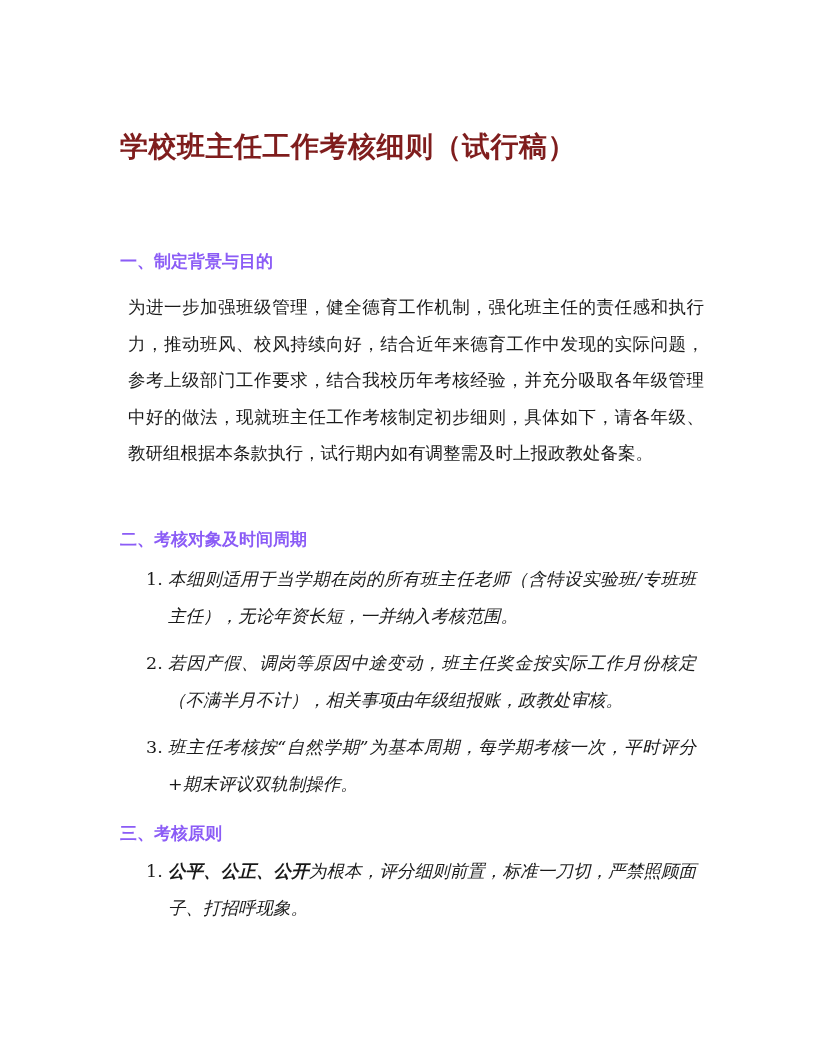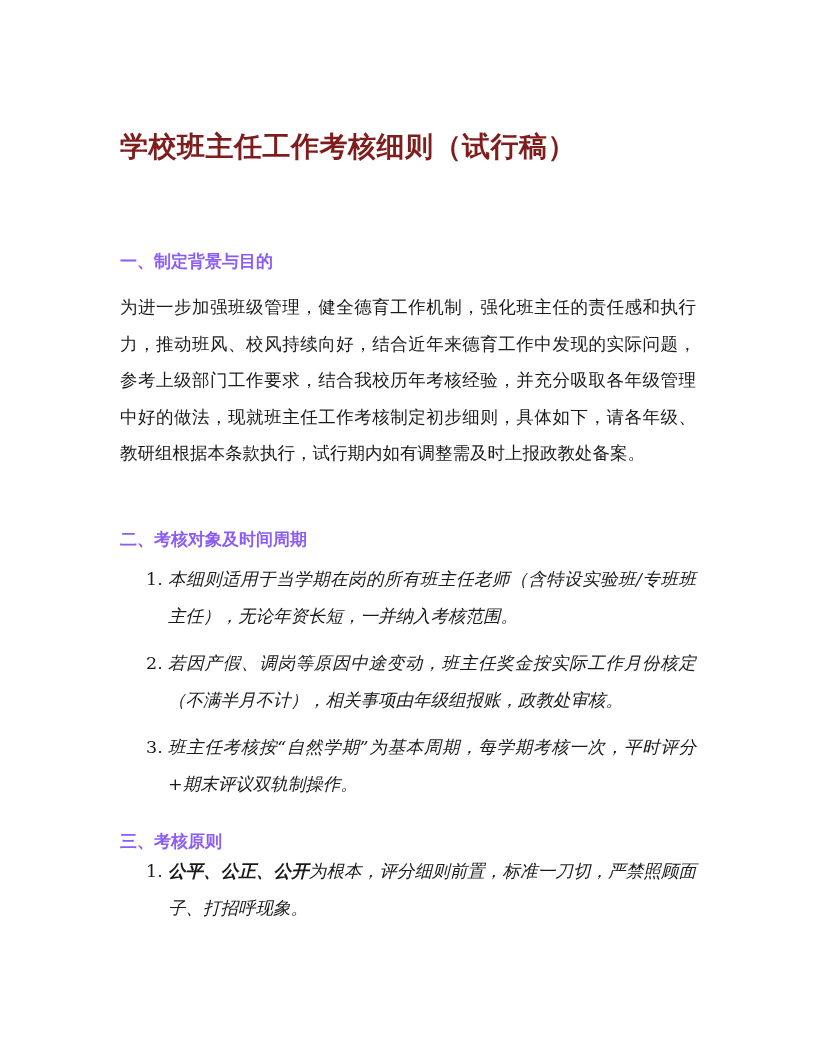--- a/index.html
+++ b/index.html
@@ -10,7 +10,7 @@
            font-size: 28px; font-weight: bold; color: #7f1d1d; letter-spacing: 0.5px; white-space: nowrap; }
   .h { position: absolute; left: 0; font-family: "DejaVu Sans", "Liberation Sans", sans-serif;
        font-size: 17px; font-weight: bold; color: #8b5cf6; white-space: nowrap; }
-  .para { position: absolute; left: 0; width: 576px; font-size: 17.5px; line-height: 36.5px;
+  .para { position: absolute; left: 8px; width: 576px; font-size: 17.5px; line-height: 36.5px;
           text-align: justify; }
   .li { position: absolute; left: 26px; width: 550px; font-size: 17.5px; line-height: 36.5px; }
   .li .num { position: absolute; left: 0; top: 0; width: 22px; }

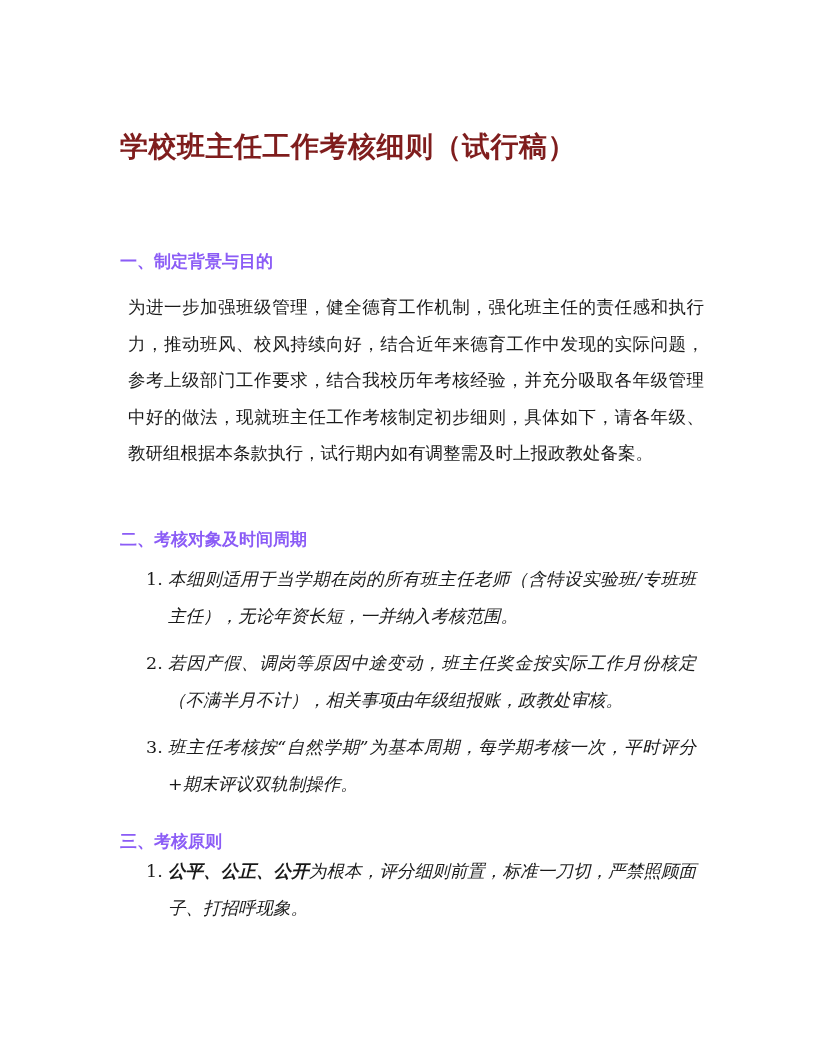--- a/index.html
+++ b/index.html
@@ -40,7 +40,7 @@
     <span class="txt">班主任考核按“自然学期”为基本周期，每学期考核一次，平时评分+期末评议双轨制操作。</span>
   </div>
 
-  <div class="h" style="top:822px;margin-top:8px;">三、考核原则</div>
+  <div class="h" style="top:822px;">三、考核原则</div>
   <div class="li" style="top:853px;">
     <span class="num">1.</span>
     <span class="txt"><b>公平、公正、公开</b><span>为根本，评分细则前置，标准一刀切，严禁照顾面子、打招呼现象。</span></span>

